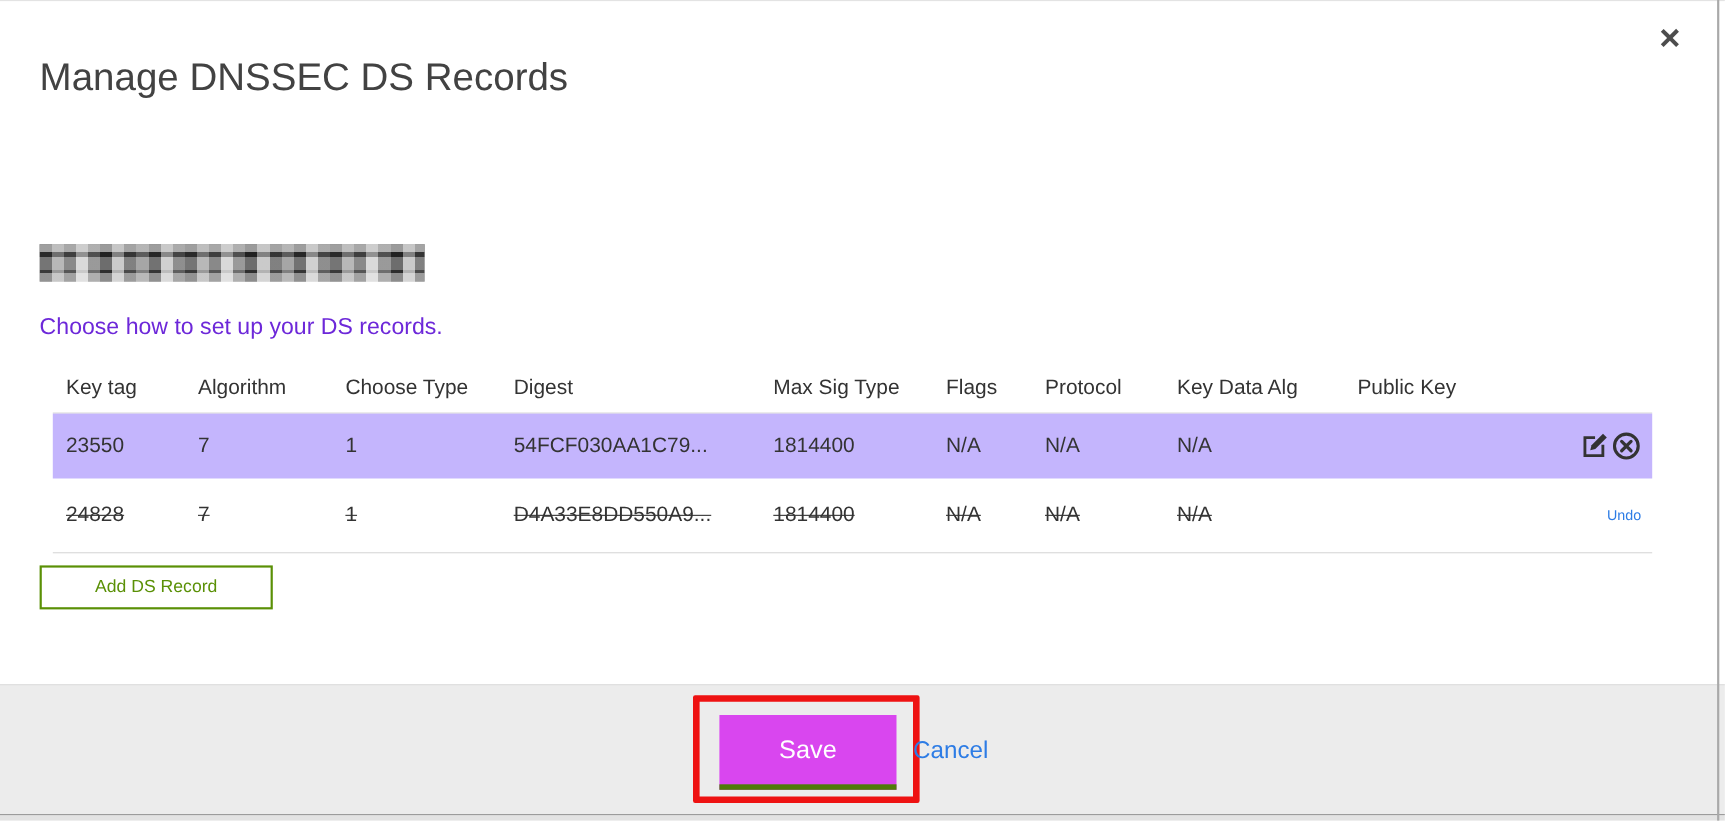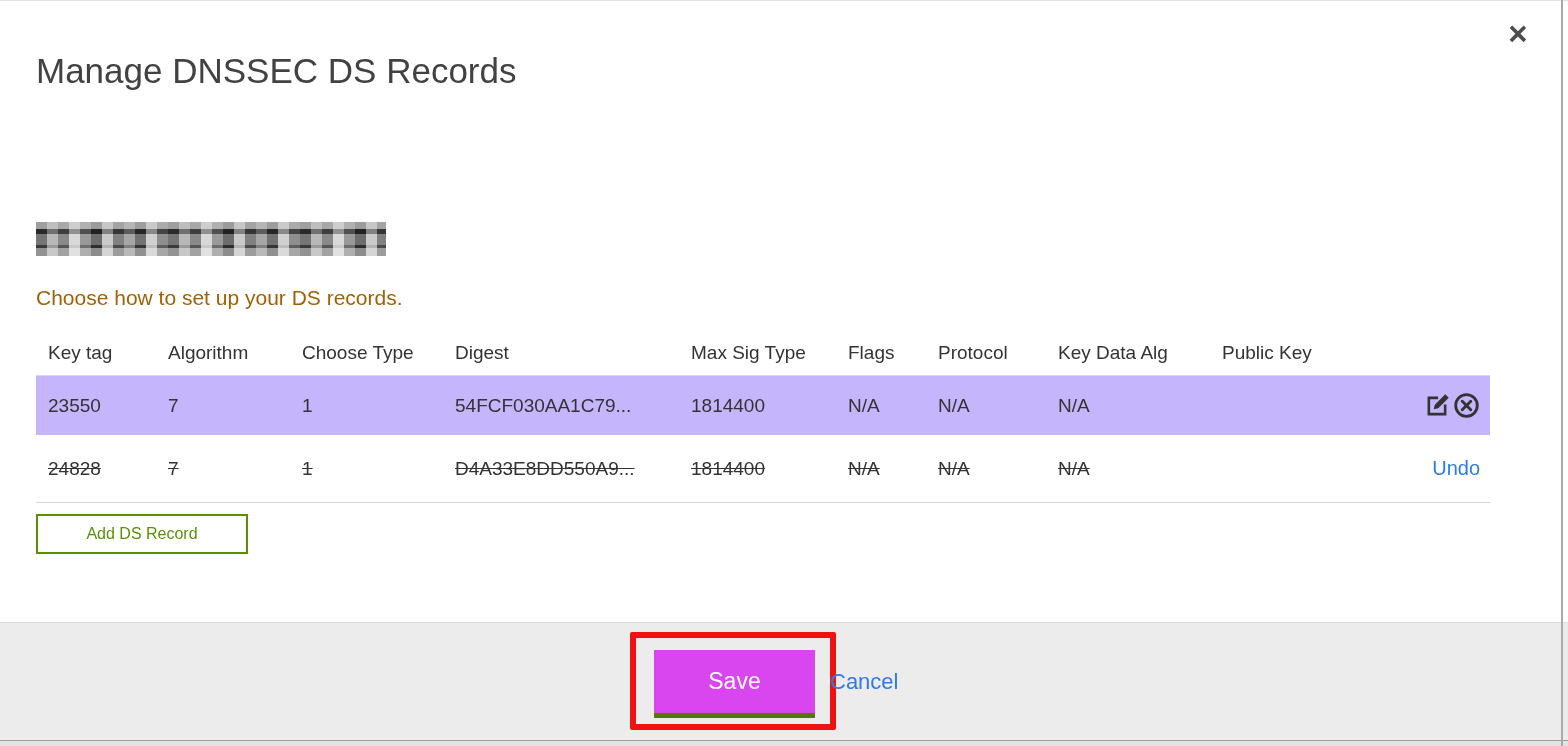--- a/index.html
+++ b/index.html
@@ -32,7 +32,7 @@
 
   .subtitle{
     position:absolute;left:36px;top:286px;
-    font-size:21px;color:#a16207;
+    font-size:21px;color:#6d28d9;
   }
 
   .tbl{position:absolute;left:36px;top:330px;width:1454px;font-size:19px;color:#333;}

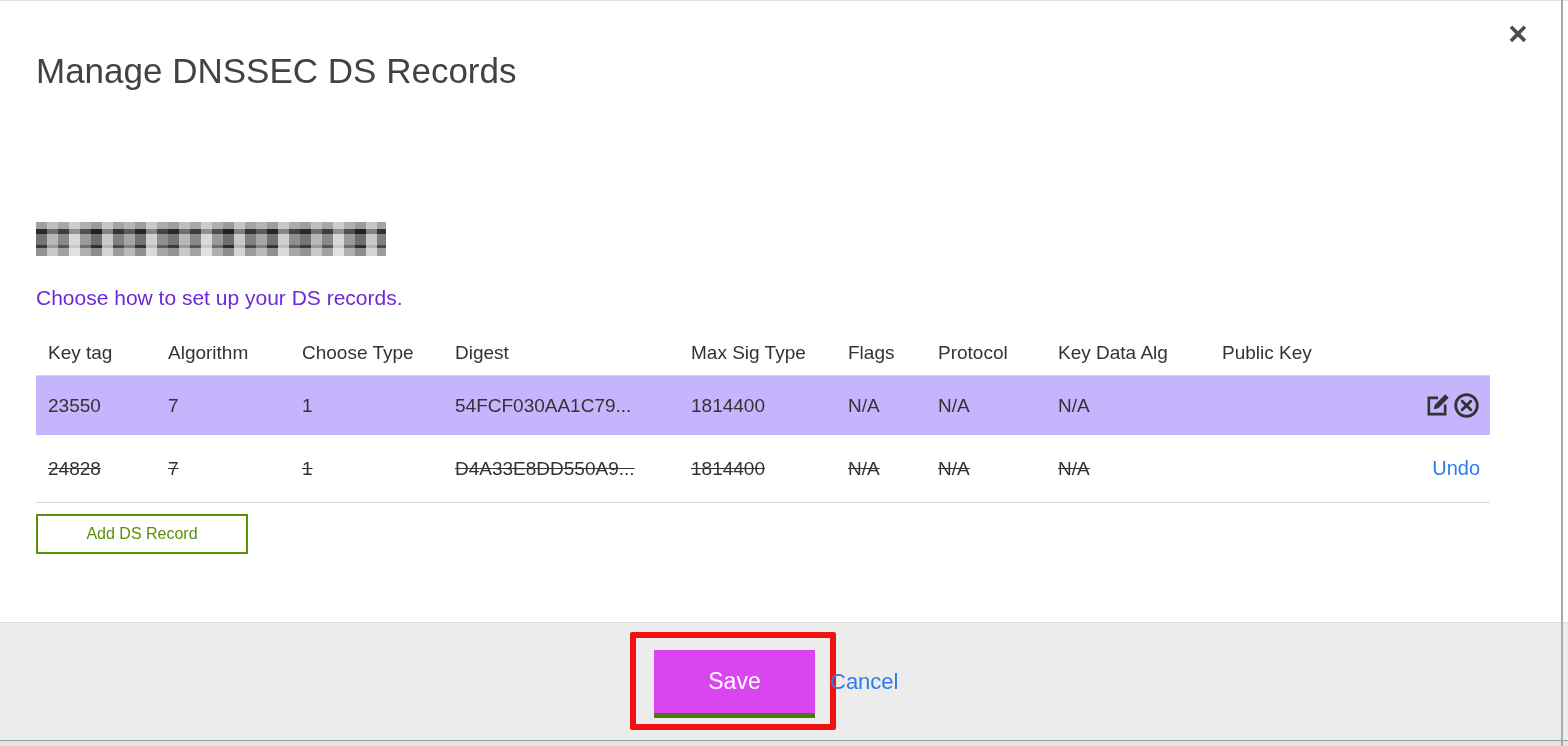--- a/index.html
+++ b/index.html
@@ -35,7 +35,7 @@
     font-size:21px;color:#6d28d9;
   }
 
-  .tbl{position:absolute;left:36px;top:330px;width:1454px;font-size:19px;color:#333;}
+  .tbl{position:absolute;left:48px;top:330px;width:1454px;font-size:19px;color:#333;}
   .tr{display:flex;align-items:center;}
   .tr-head{height:45px;border-bottom:1px solid #d8d8d8;}
   .tr-r1{height:59px;background:#c4b5fd;}

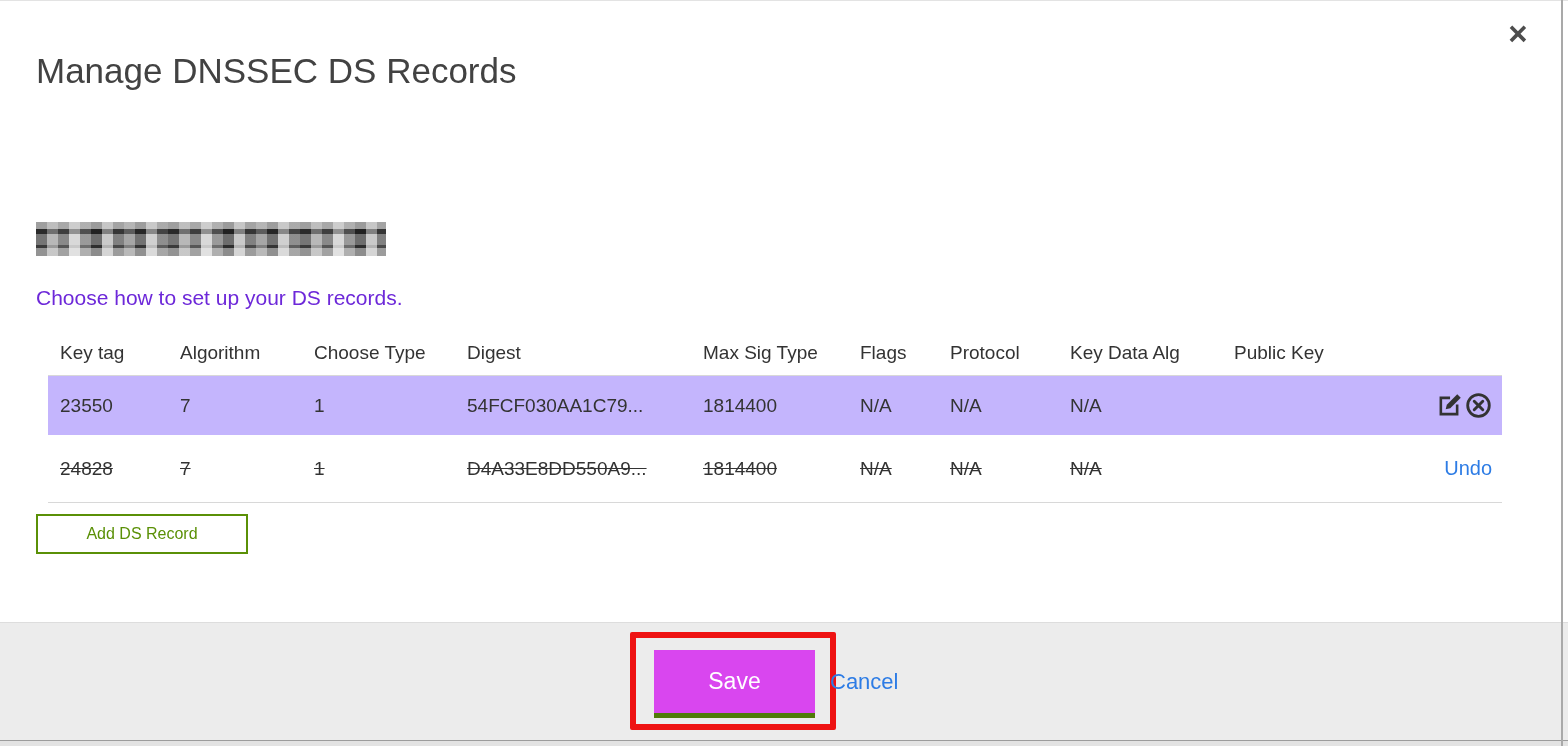--- a/index.html
+++ b/index.html
@@ -51,7 +51,7 @@
   .icon-btn svg{display:block;}
 
   .link{color:#2d7ce5;cursor:pointer;text-decoration:none;}
-  .undo-link{font-size:20px;}
+  .undo-link{font-size:13px;}
 
   .add-btn{
     position:absolute;left:36px;top:514px;width:212px;height:40px;

